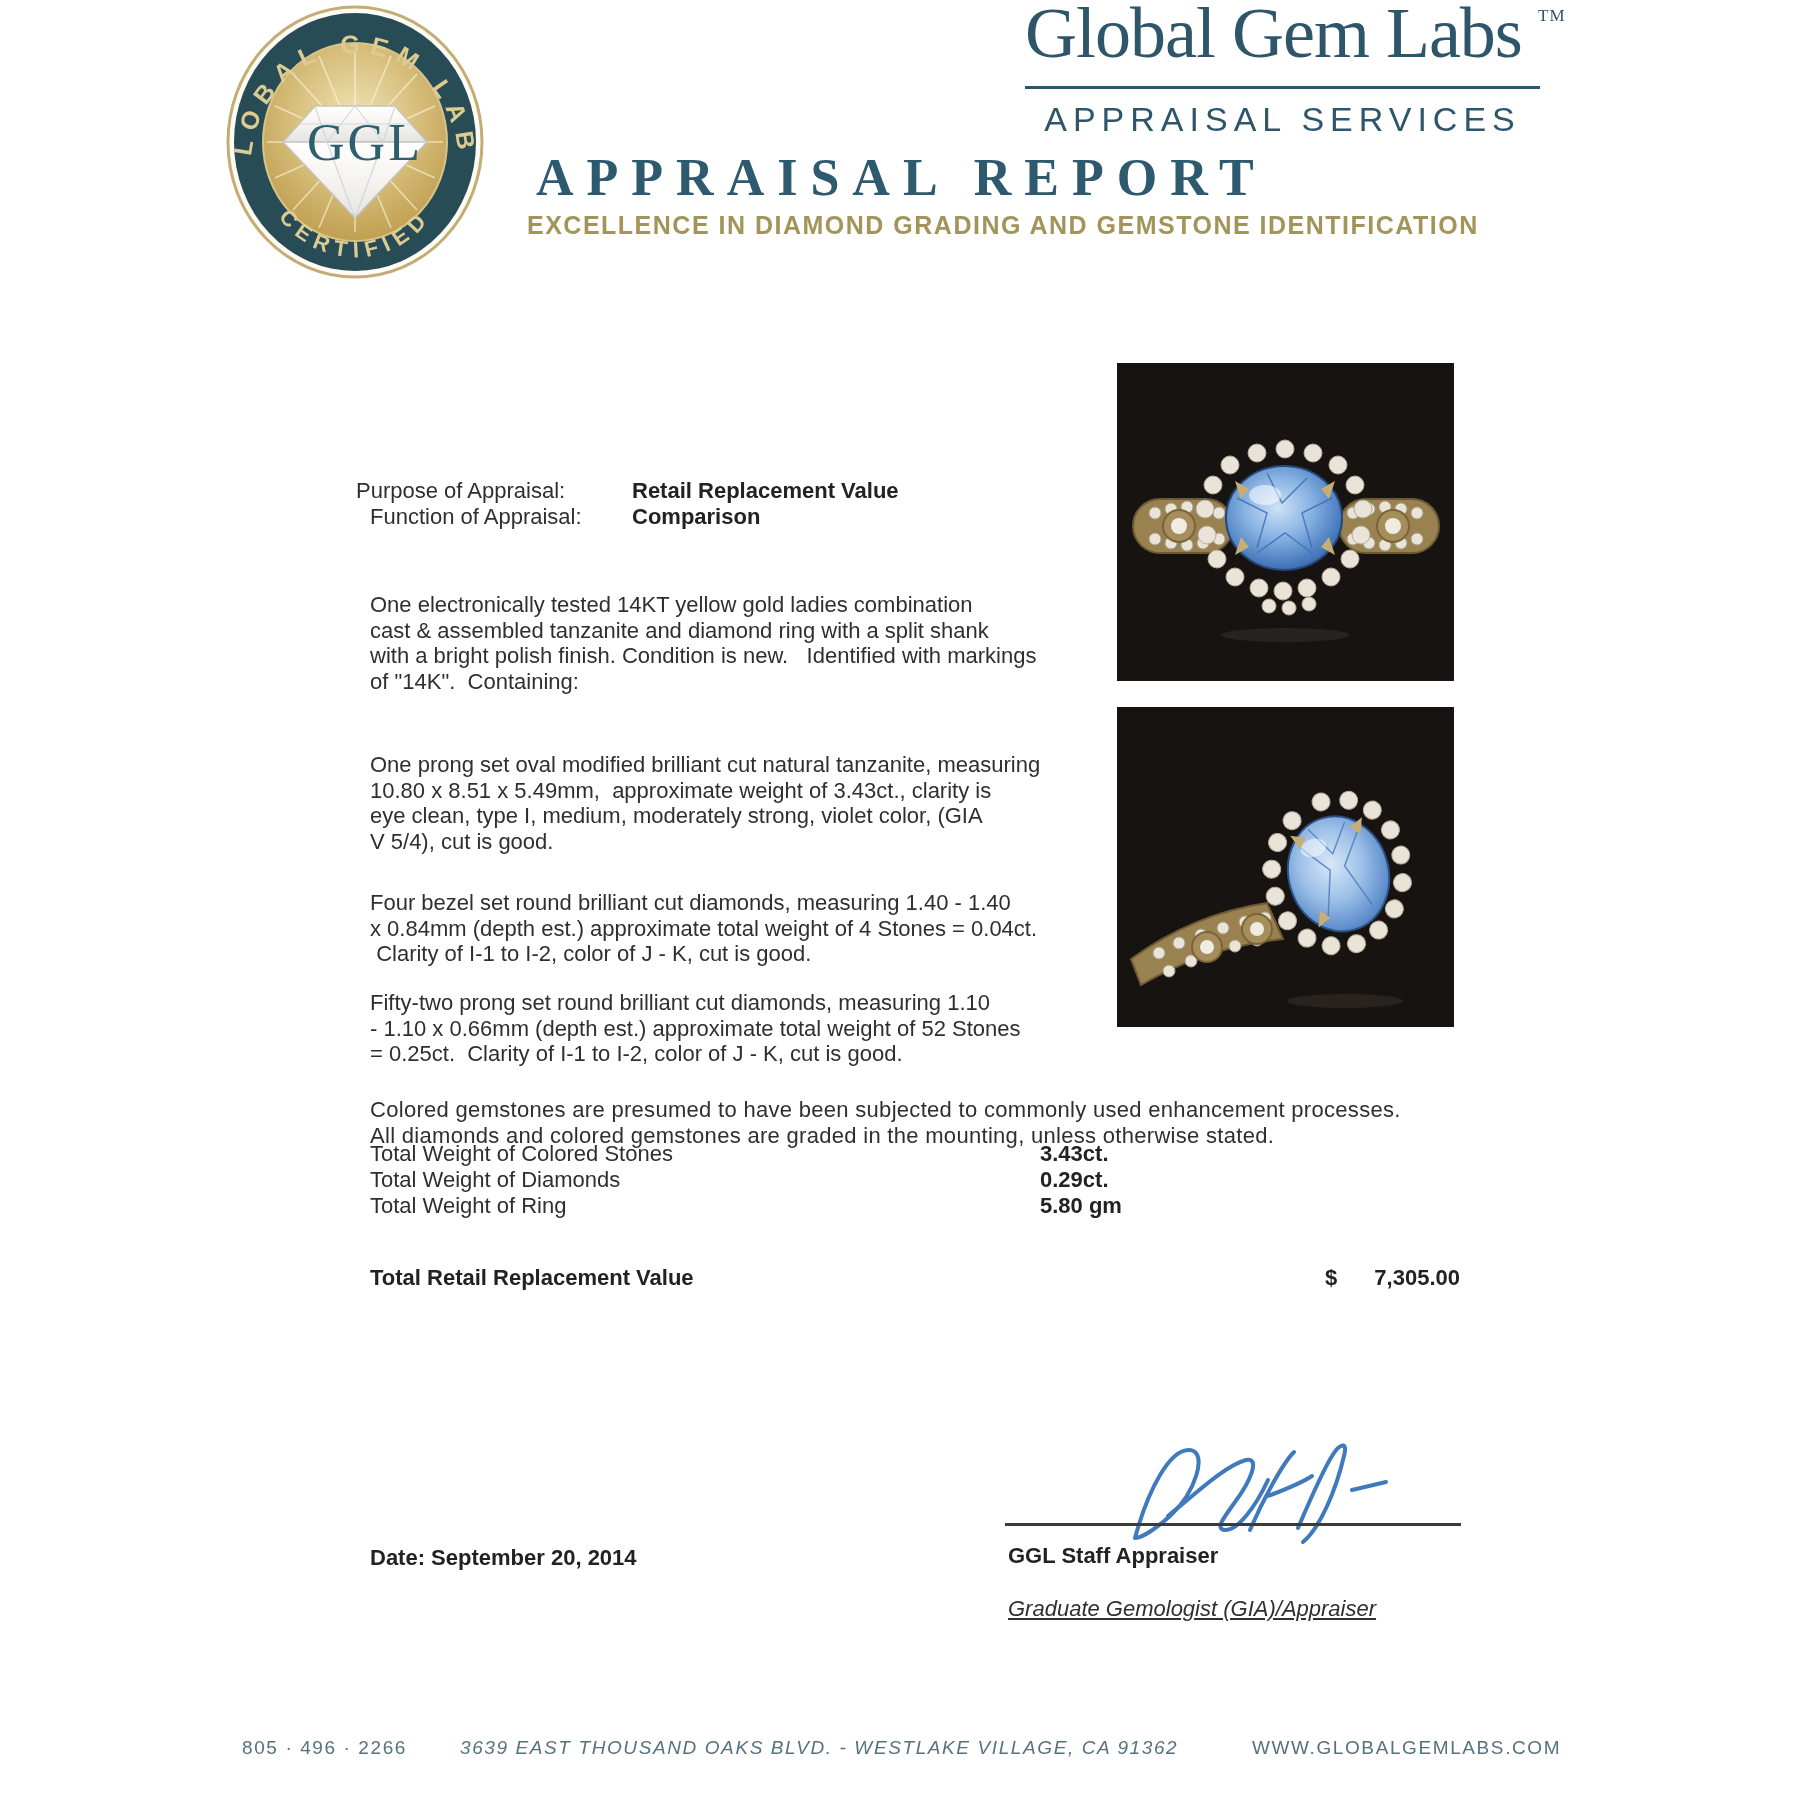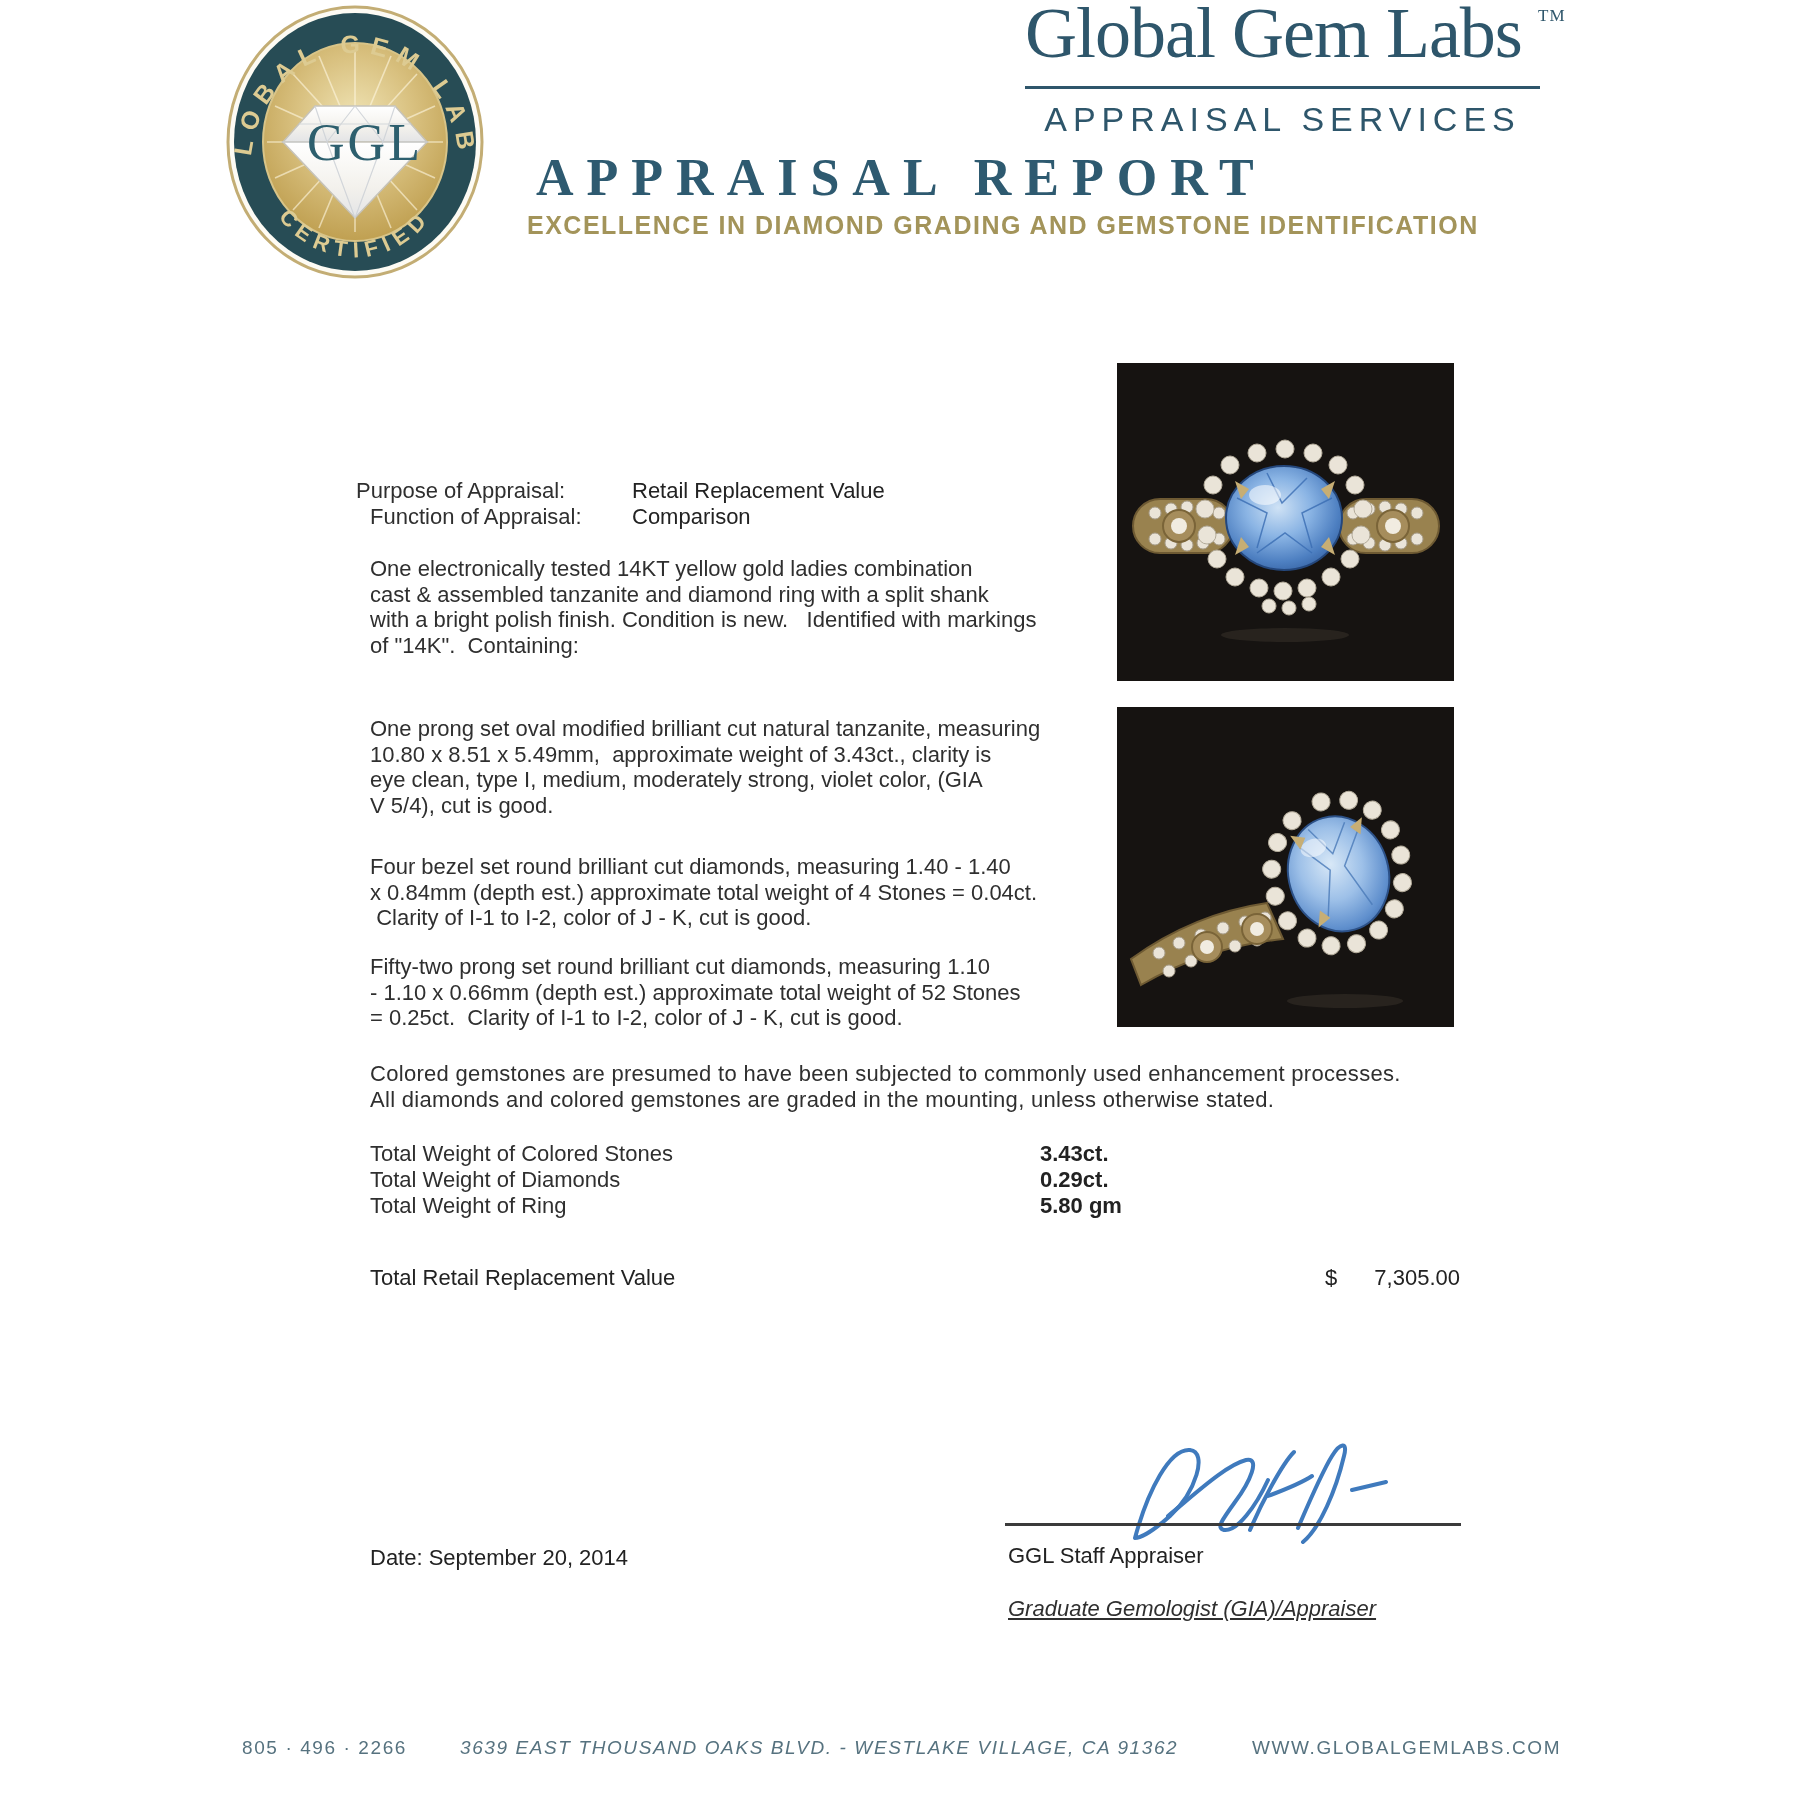--- a/index.html
+++ b/index.html
@@ -29,7 +29,7 @@
   
   .body-text{font-size:22px;line-height:25.5px;color:#2f2f2f;white-space:pre-wrap;}
   .row-label{font-size:22px;line-height:26px;color:#2f2f2f;}
-  .row-value{font-size:22px;line-height:26px;font-weight:400;color:#222;}
+  .row-value{font-size:22px;line-height:26px;font-weight:700;color:#222;}
   .totals-row{position:absolute;left:370px;width:1100px;height:26px;}
   .totals-row .t-label{position:absolute;left:0;top:0;font-size:22px;color:#2f2f2f;}
   .totals-row .t-value{position:absolute;left:670px;top:0;font-size:22px;font-weight:700;color:#222;}

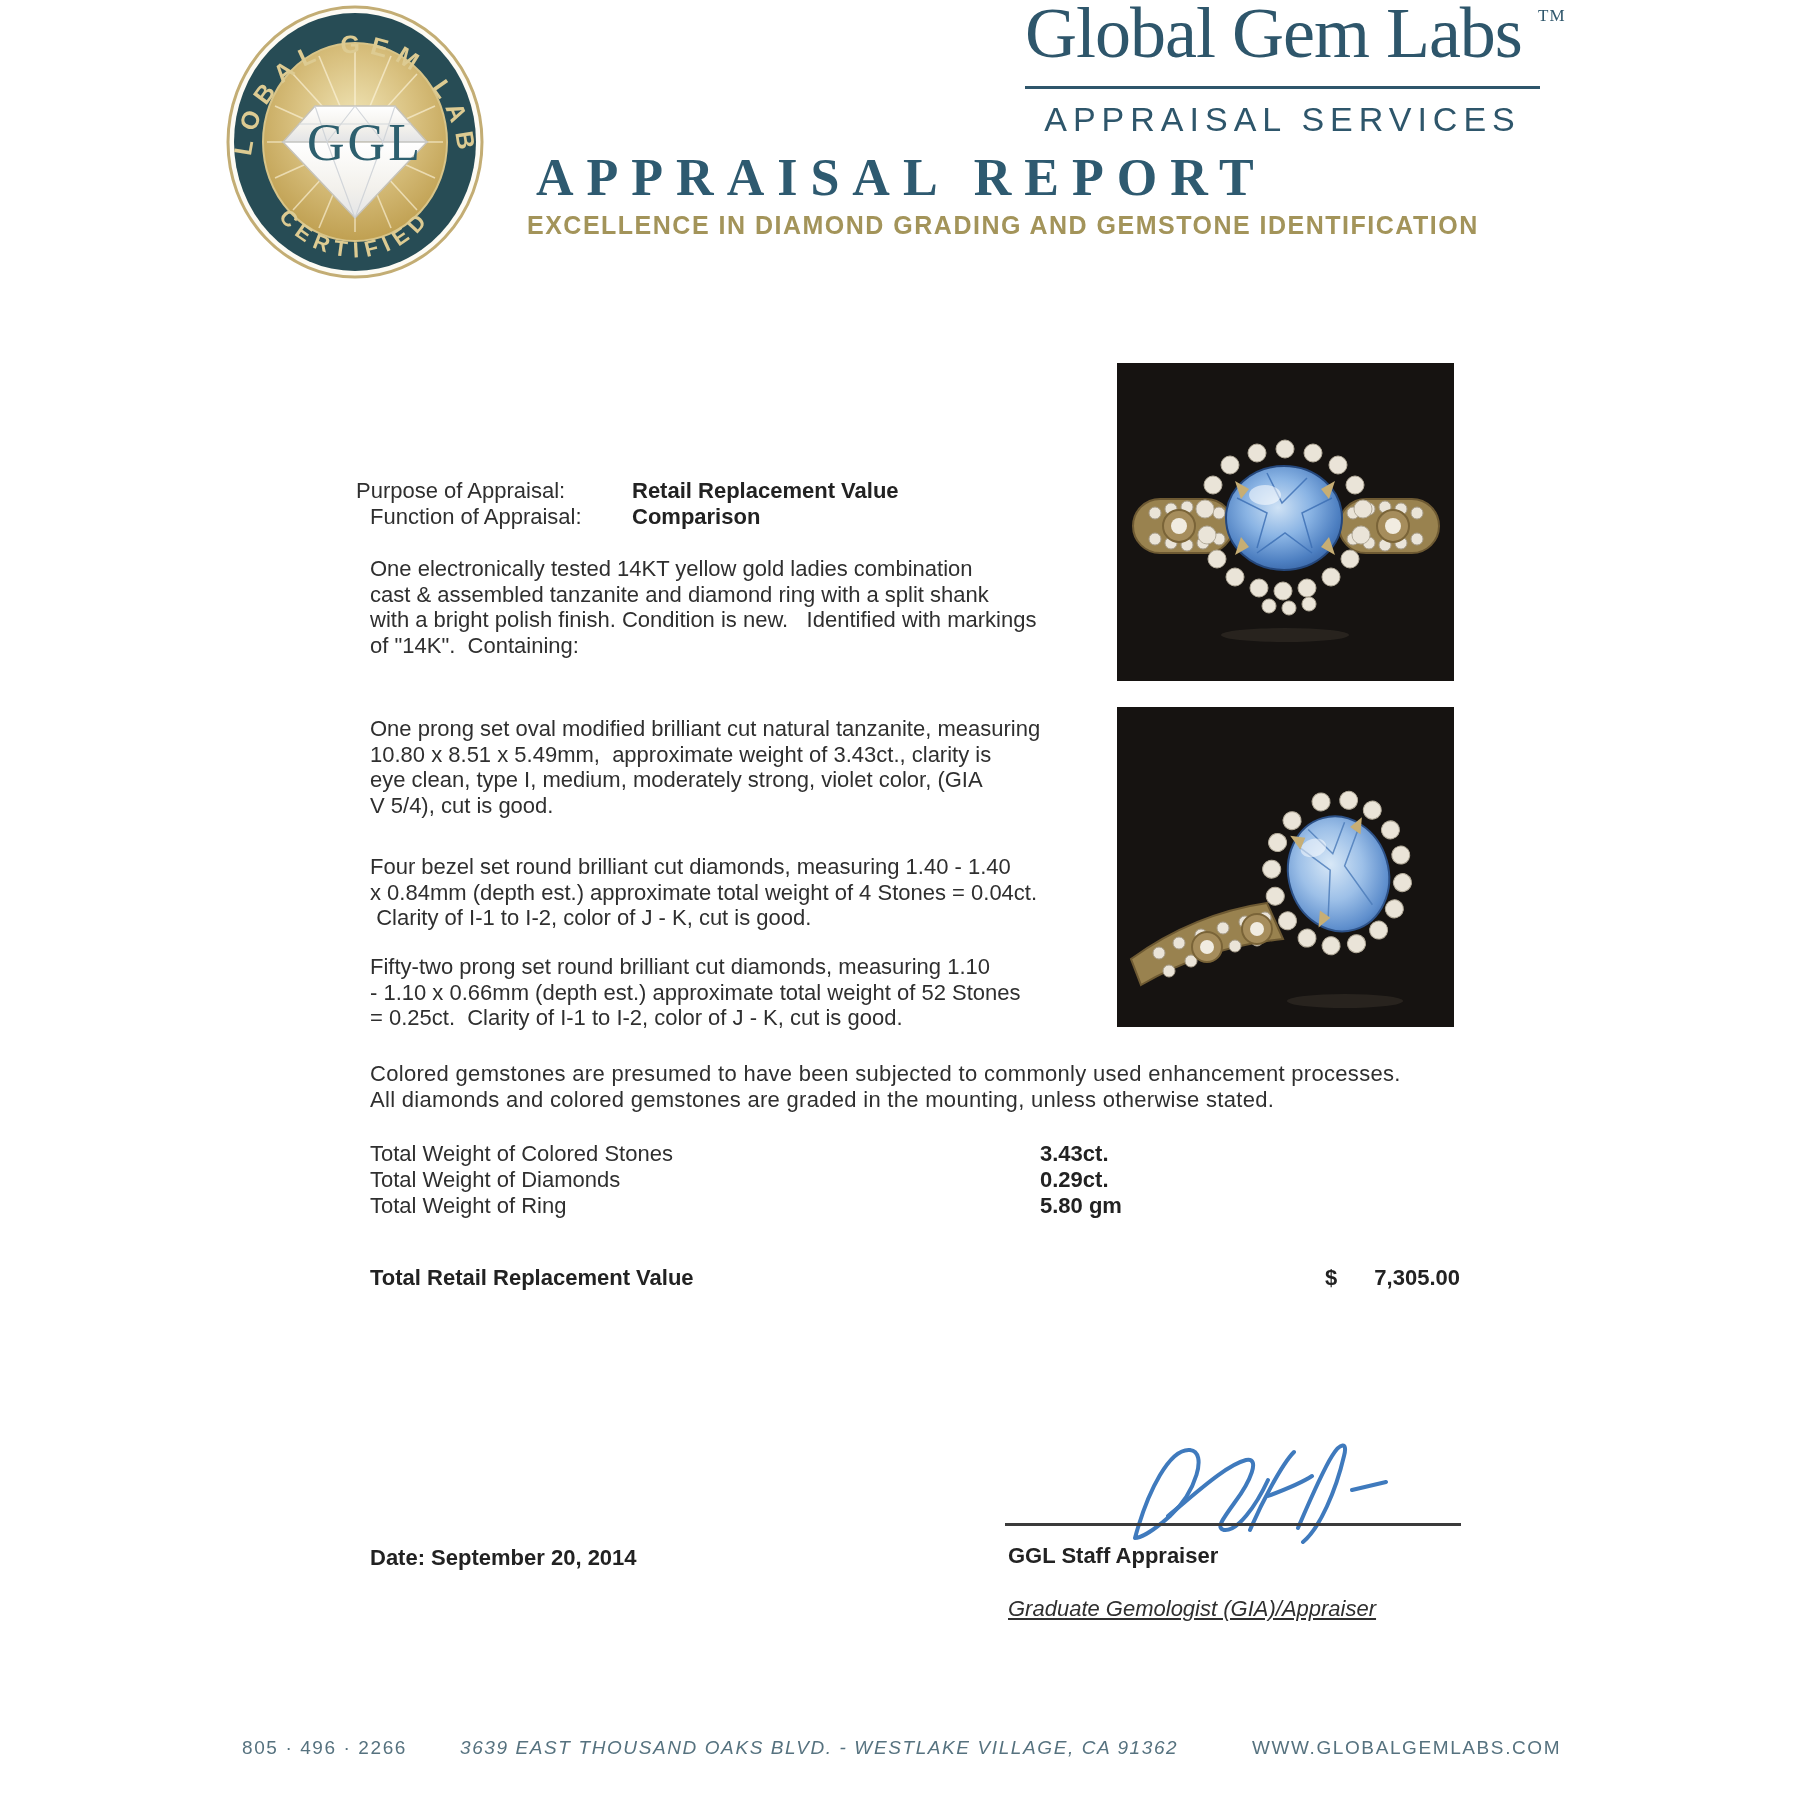--- a/index.html
+++ b/index.html
@@ -27,7 +27,7 @@
     color:#a3945a;font-weight:700;font-size:25px;letter-spacing:1.5px;white-space:nowrap;text-align:center;
   }
   
-  .body-text{font-size:22px;line-height:25.5px;color:#2f2f2f;white-space:pre-wrap;}
+  .body-text{font-size:22px;line-height:25.5px;color:#2f2f2f;white-space:pre-wrap;margin-top:36px;}
   .row-label{font-size:22px;line-height:26px;color:#2f2f2f;}
   .row-value{font-size:22px;line-height:26px;font-weight:700;color:#222;}
   .totals-row{position:absolute;left:370px;width:1100px;height:26px;}

